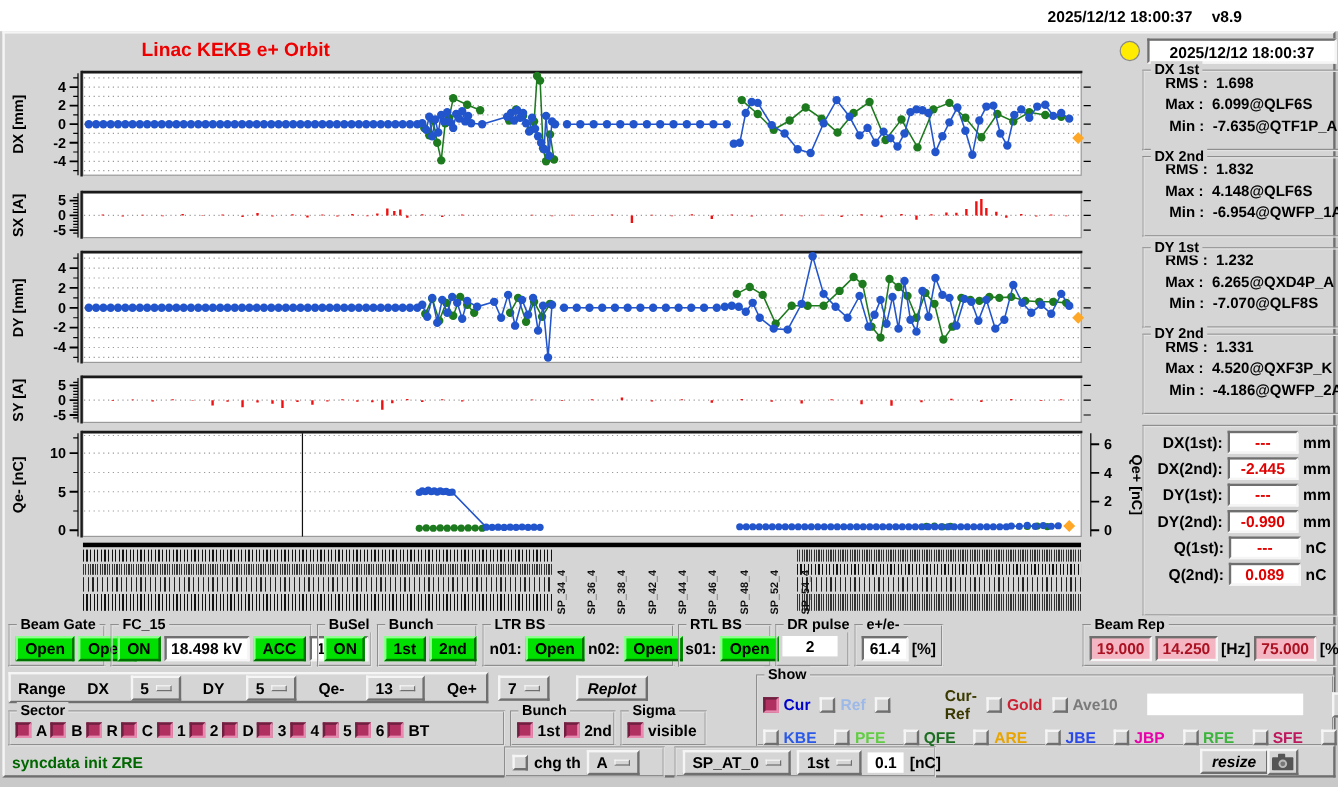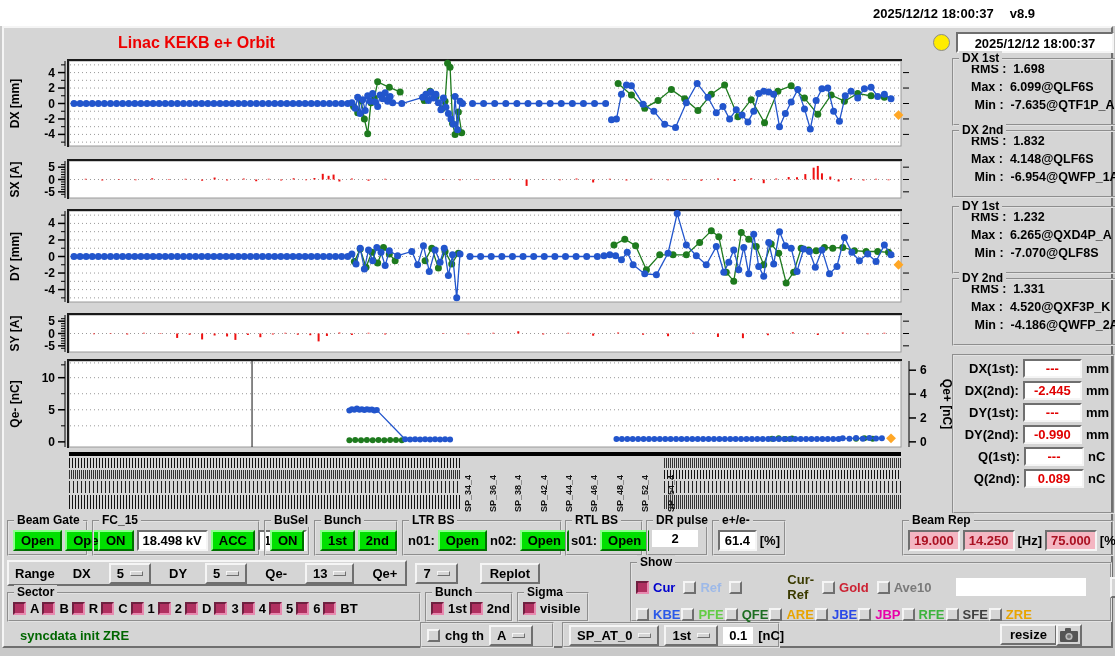--- a/index.html
+++ b/index.html
@@ -29,7 +29,7 @@
   .btn-green { background:var(--green,#00e000); font-size:13px; font-weight:bold; padding:1px 6px;
                text-align:center; border-top:2px solid #8cff8c; border-left:2px solid #8cff8c;
                border-bottom:2px solid #007000; border-right:2px solid #007000; white-space:nowrap; }
-  .btn-gray  { background:#d5d5d5; font-size:13px; font-weight:bold; padding:1px 8px; text-align:center; white-space:nowrap; }
+  .btn-gray  { background:#d5d5d5; font-size:13px; font-weight:bold; padding:1px 8px; text-align:center; white-space:nowrap;font-style:italic; }
   .valbox { background:#fff; font-size:13px; font-weight:bold; padding:1px 4px; text-align:center; white-space:nowrap; }
   .pinkbox { background:var(--pink,#f4b6c2); color:var(--pinktext,#aa1122); font-size:13px; font-weight:bold;
              padding:1px 4px; text-align:center; white-space:nowrap; }

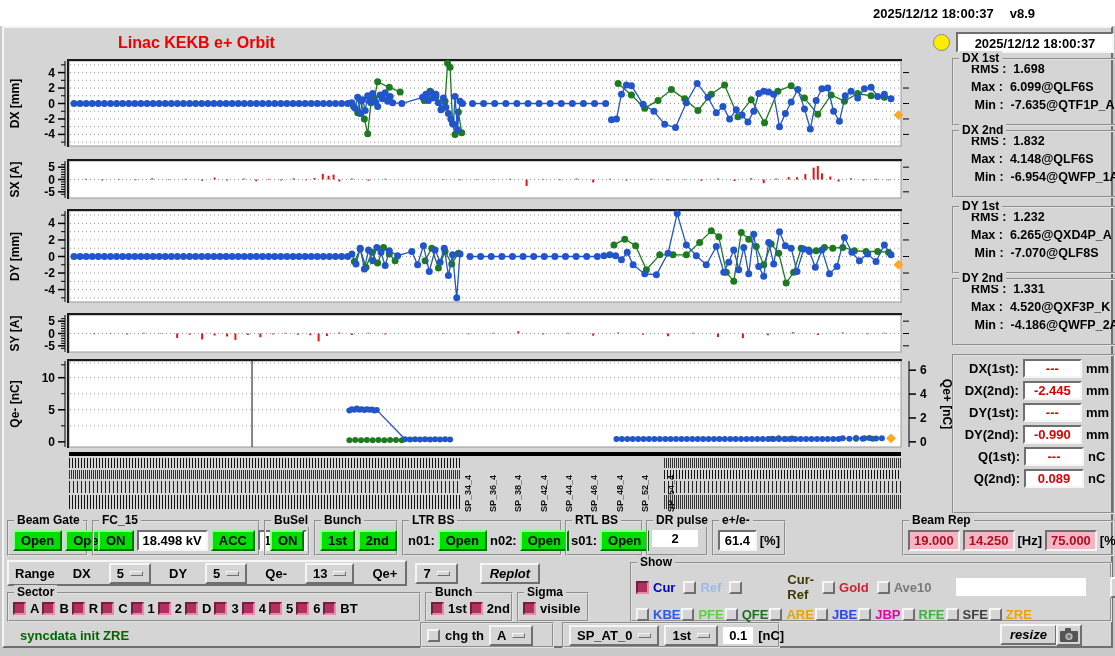--- a/index.html
+++ b/index.html
@@ -1088,7 +1088,7 @@
       <input class="txt sunken" style="width: 130px; height: 18px;" value="">
       <span class="btn-gray raised">Set Ref</span>
     </div>
-    <div class="hrow" style="padding-top:2px;gap:1px">
+    <div class="hrow" style="padding-top:2px;gap:15px">
         <span class="ck-item">
           <span class="cb"></span>
           <span class="ck-label" style="color: rgb(43, 89, 232);">KBE</span>

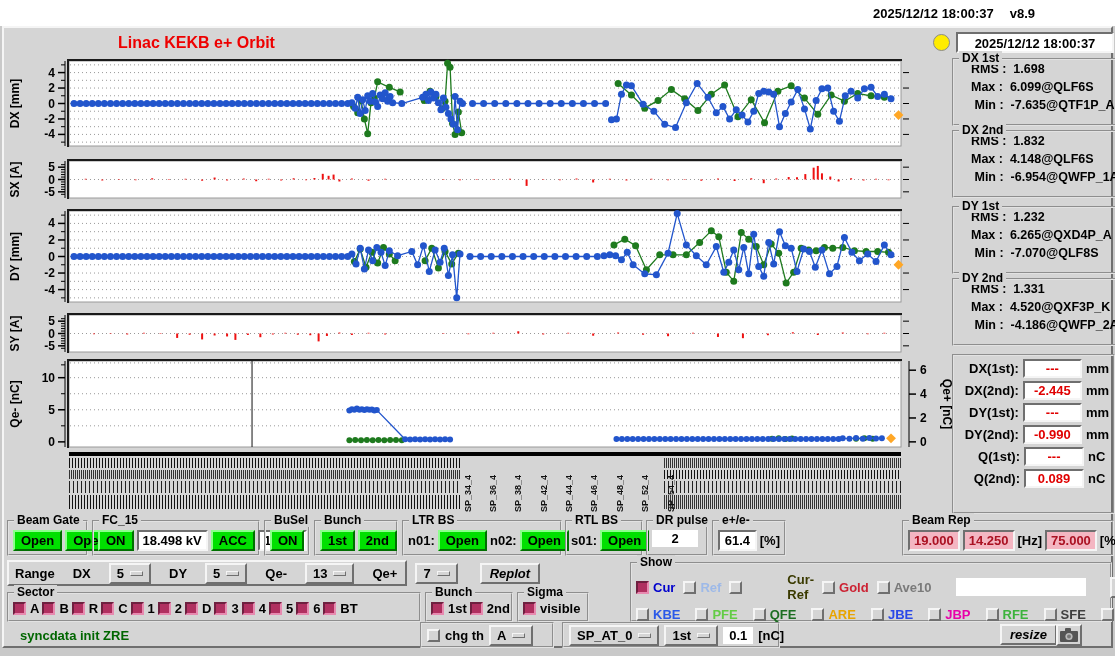--- a/index.html
+++ b/index.html
@@ -1119,7 +1119,7 @@
         </span>
         <span class="ck-item">
           <span class="cb"></span>
-          <span class="ck-label" style="color: #404040;">SFE</span>
+          <span class="ck-label" style="color: #be185d;">SFE</span>
         </span>
         <span class="ck-item">
           <span class="cb"></span>

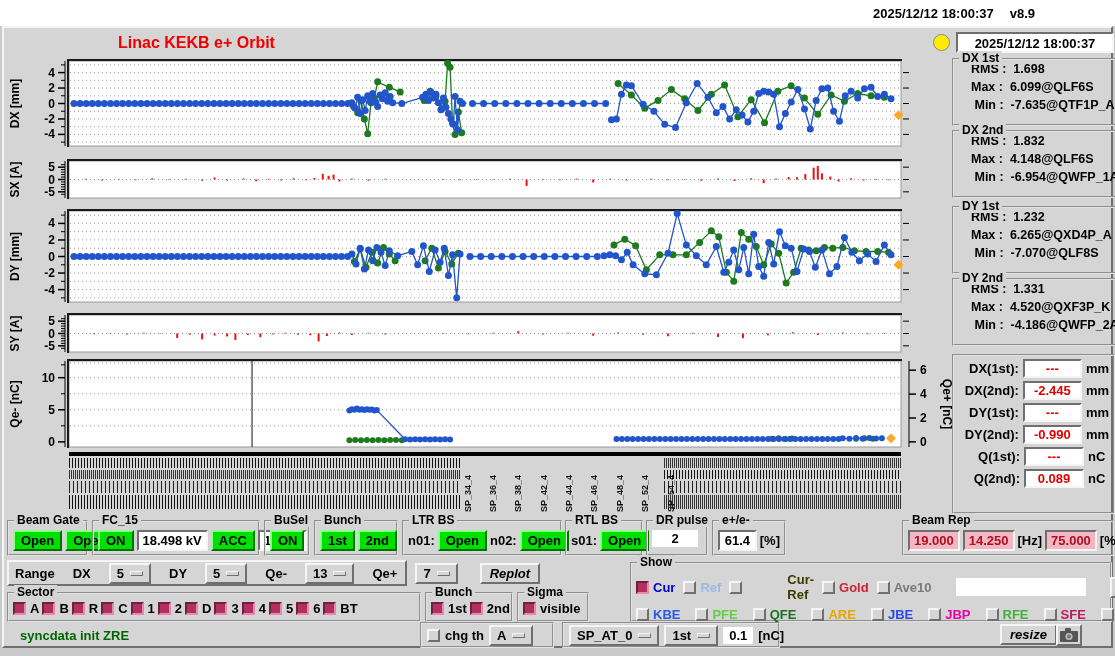--- a/index.html
+++ b/index.html
@@ -67,7 +67,7 @@
   .bpm-label { position:absolute; top:6px; writing-mode:vertical-rl; transform:rotate(180deg);
                font-size:9px; font-weight:bold; letter-spacing:0; color:#111; height:54px; }
   
-  #statusmsg { left:6px; top:600px; color:var(--stgreen,#006600); font-size:13px; font-weight:bold;margin-left:10px; }
+  #statusmsg { left:6px; top:600px; color:var(--stgreen,#006600); font-size:13px; font-weight:bold; }
   .sb-group { position:absolute; top:594px; height:26px; display:flex; align-items:center; gap:5px;
               padding:0 5px; border:2px groove #e2e2e2; }
   svg text { font-family:"Liberation Sans",sans-serif; }

